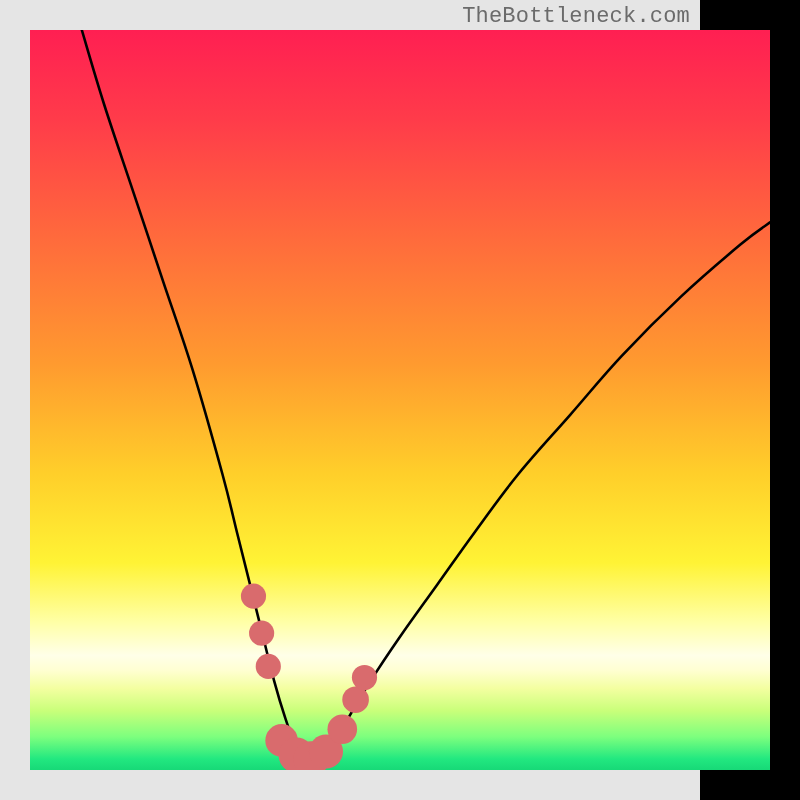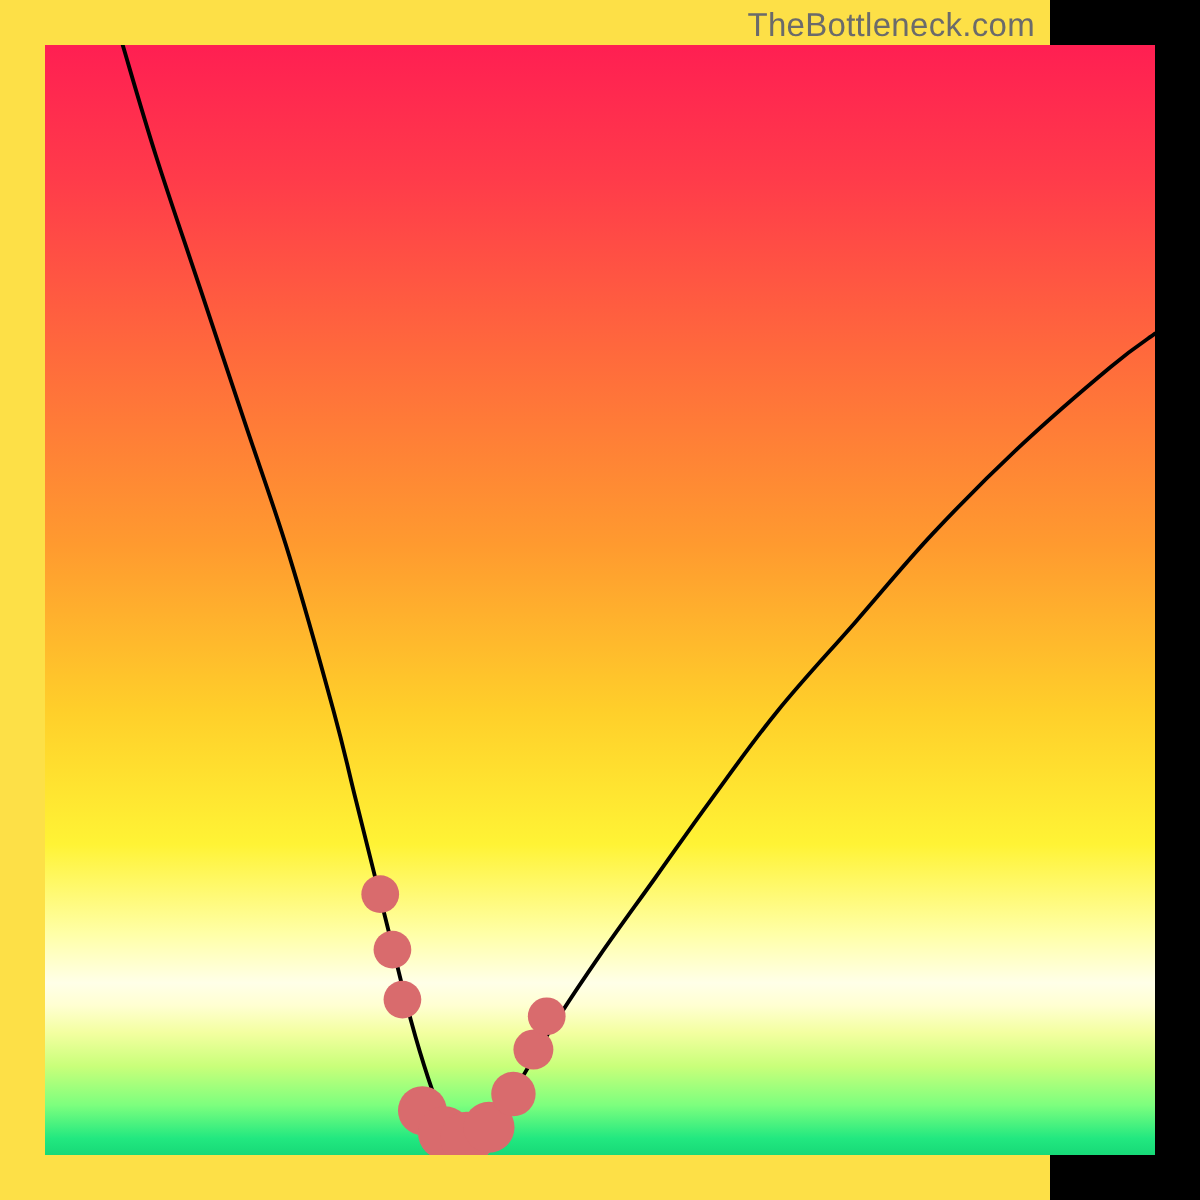--- a/index.html
+++ b/index.html
@@ -15,7 +15,8 @@
     position: relative;
     width: 700px;
     height: 800px;
-    background: #fde047;
+    background: #e5e5e5;
+    font-family: Liberation Mono, monospace;
   }
   .plot {
     position: absolute;

